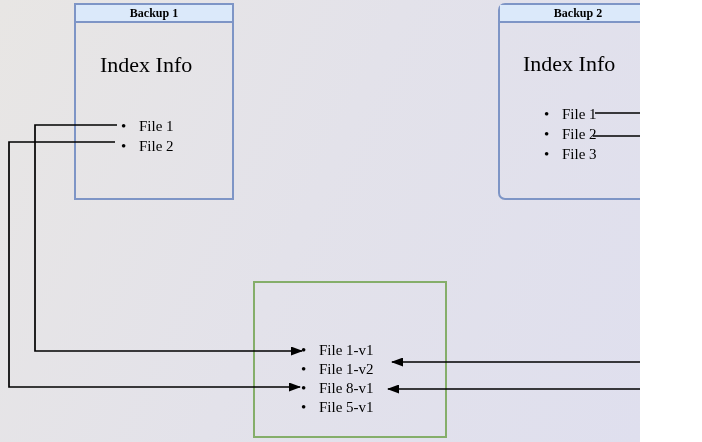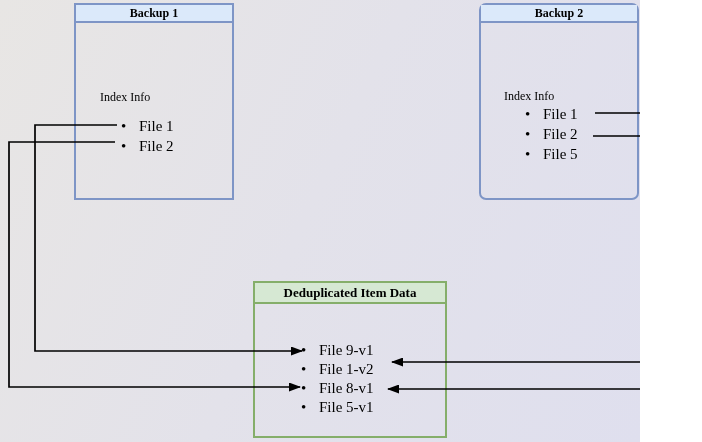--- a/index.html
+++ b/index.html
@@ -49,7 +49,7 @@
     font-size: 13px;
   }
   .node-backup1 { left: 74px;  top: 3px;   width: 160px; height: 197px; }
-  .node-backup2 { left: 479px; top: 3px;   width: 160px; height: 197px; border-radius: 7px; }
+  .node-backup2 { left: 498px; top: 3px;   width: 160px; height: 197px; border-radius: 7px; }
   .node-dedup   { left: 253px; top: 281px; width: 194px; height: 157px; }
 
   .subtitle {

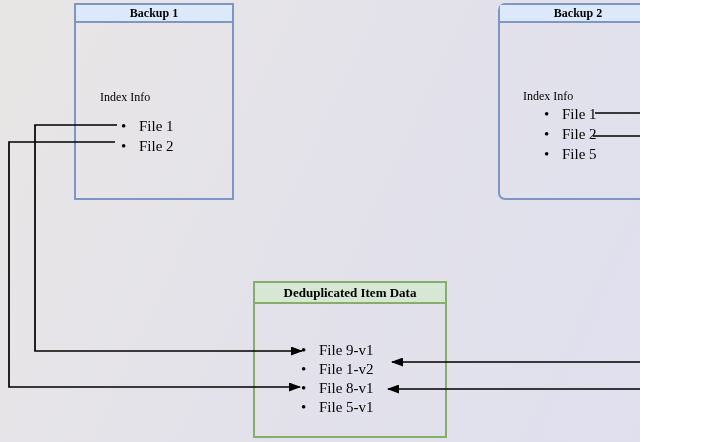--- a/index.html
+++ b/index.html
@@ -54,9 +54,8 @@
 
   .subtitle {
     position: absolute;
-    font-size: 12px;
+    font-size: 22px;
     line-height: 20px;
-    margin-top: 32px;
   }
   .node-backup1 .subtitle { left: 24px; top: 50px; }
   .node-backup2 .subtitle { left: 23px; top: 49px; }

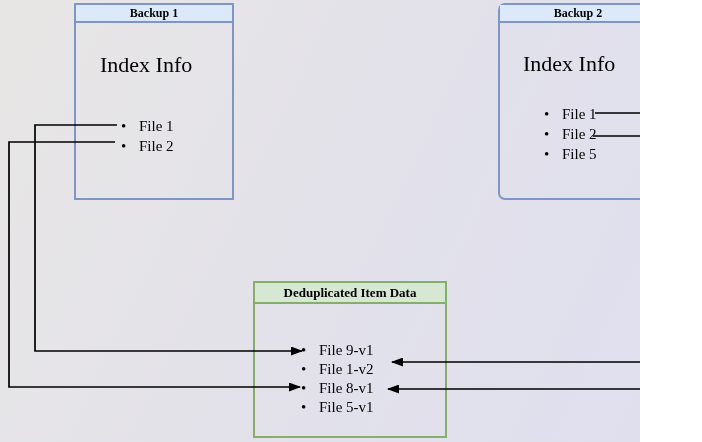--- a/index.html
+++ b/index.html
@@ -132,7 +132,7 @@
         </li>
         <li class="file-item">
           <span class="dot">•</span>
-          <span class="file-label">File 5</span>
+          <span class="file-label">File 3</span>
         </li>
       </ul>
   </div>

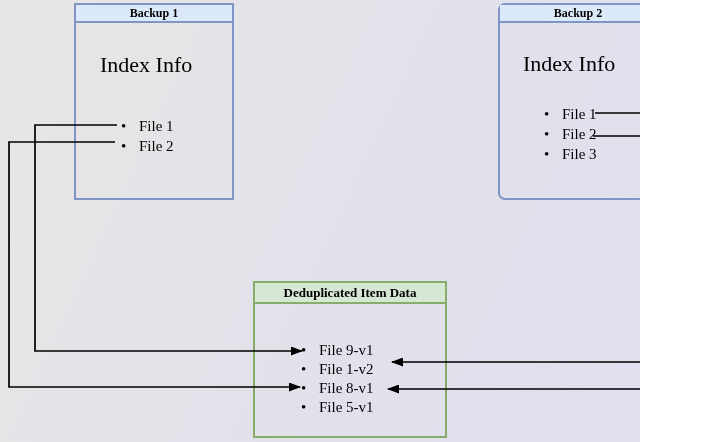--- a/index.html
+++ b/index.html
@@ -138,9 +138,6 @@
   </div>
 
   <div class="node theme-green node-dedup">
-    <div class="node-header">
-      <span>Deduplicated Item Data</span>
-    </div>
     <ul class="file-list">
         <li class="file-item">
           <span class="dot">•</span>

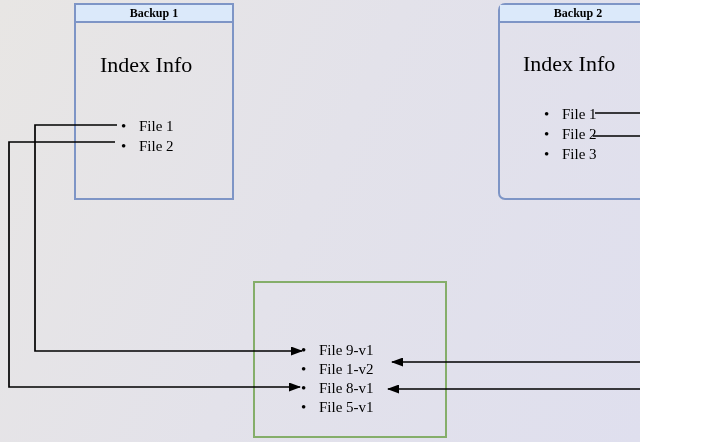--- a/index.html
+++ b/index.html
@@ -141,7 +141,7 @@
     <ul class="file-list">
         <li class="file-item">
           <span class="dot">•</span>
-          <span class="file-label">File 9-v1</span>
+          <span class="file-label">File 1-v1</span>
         </li>
         <li class="file-item">
           <span class="dot">•</span>

